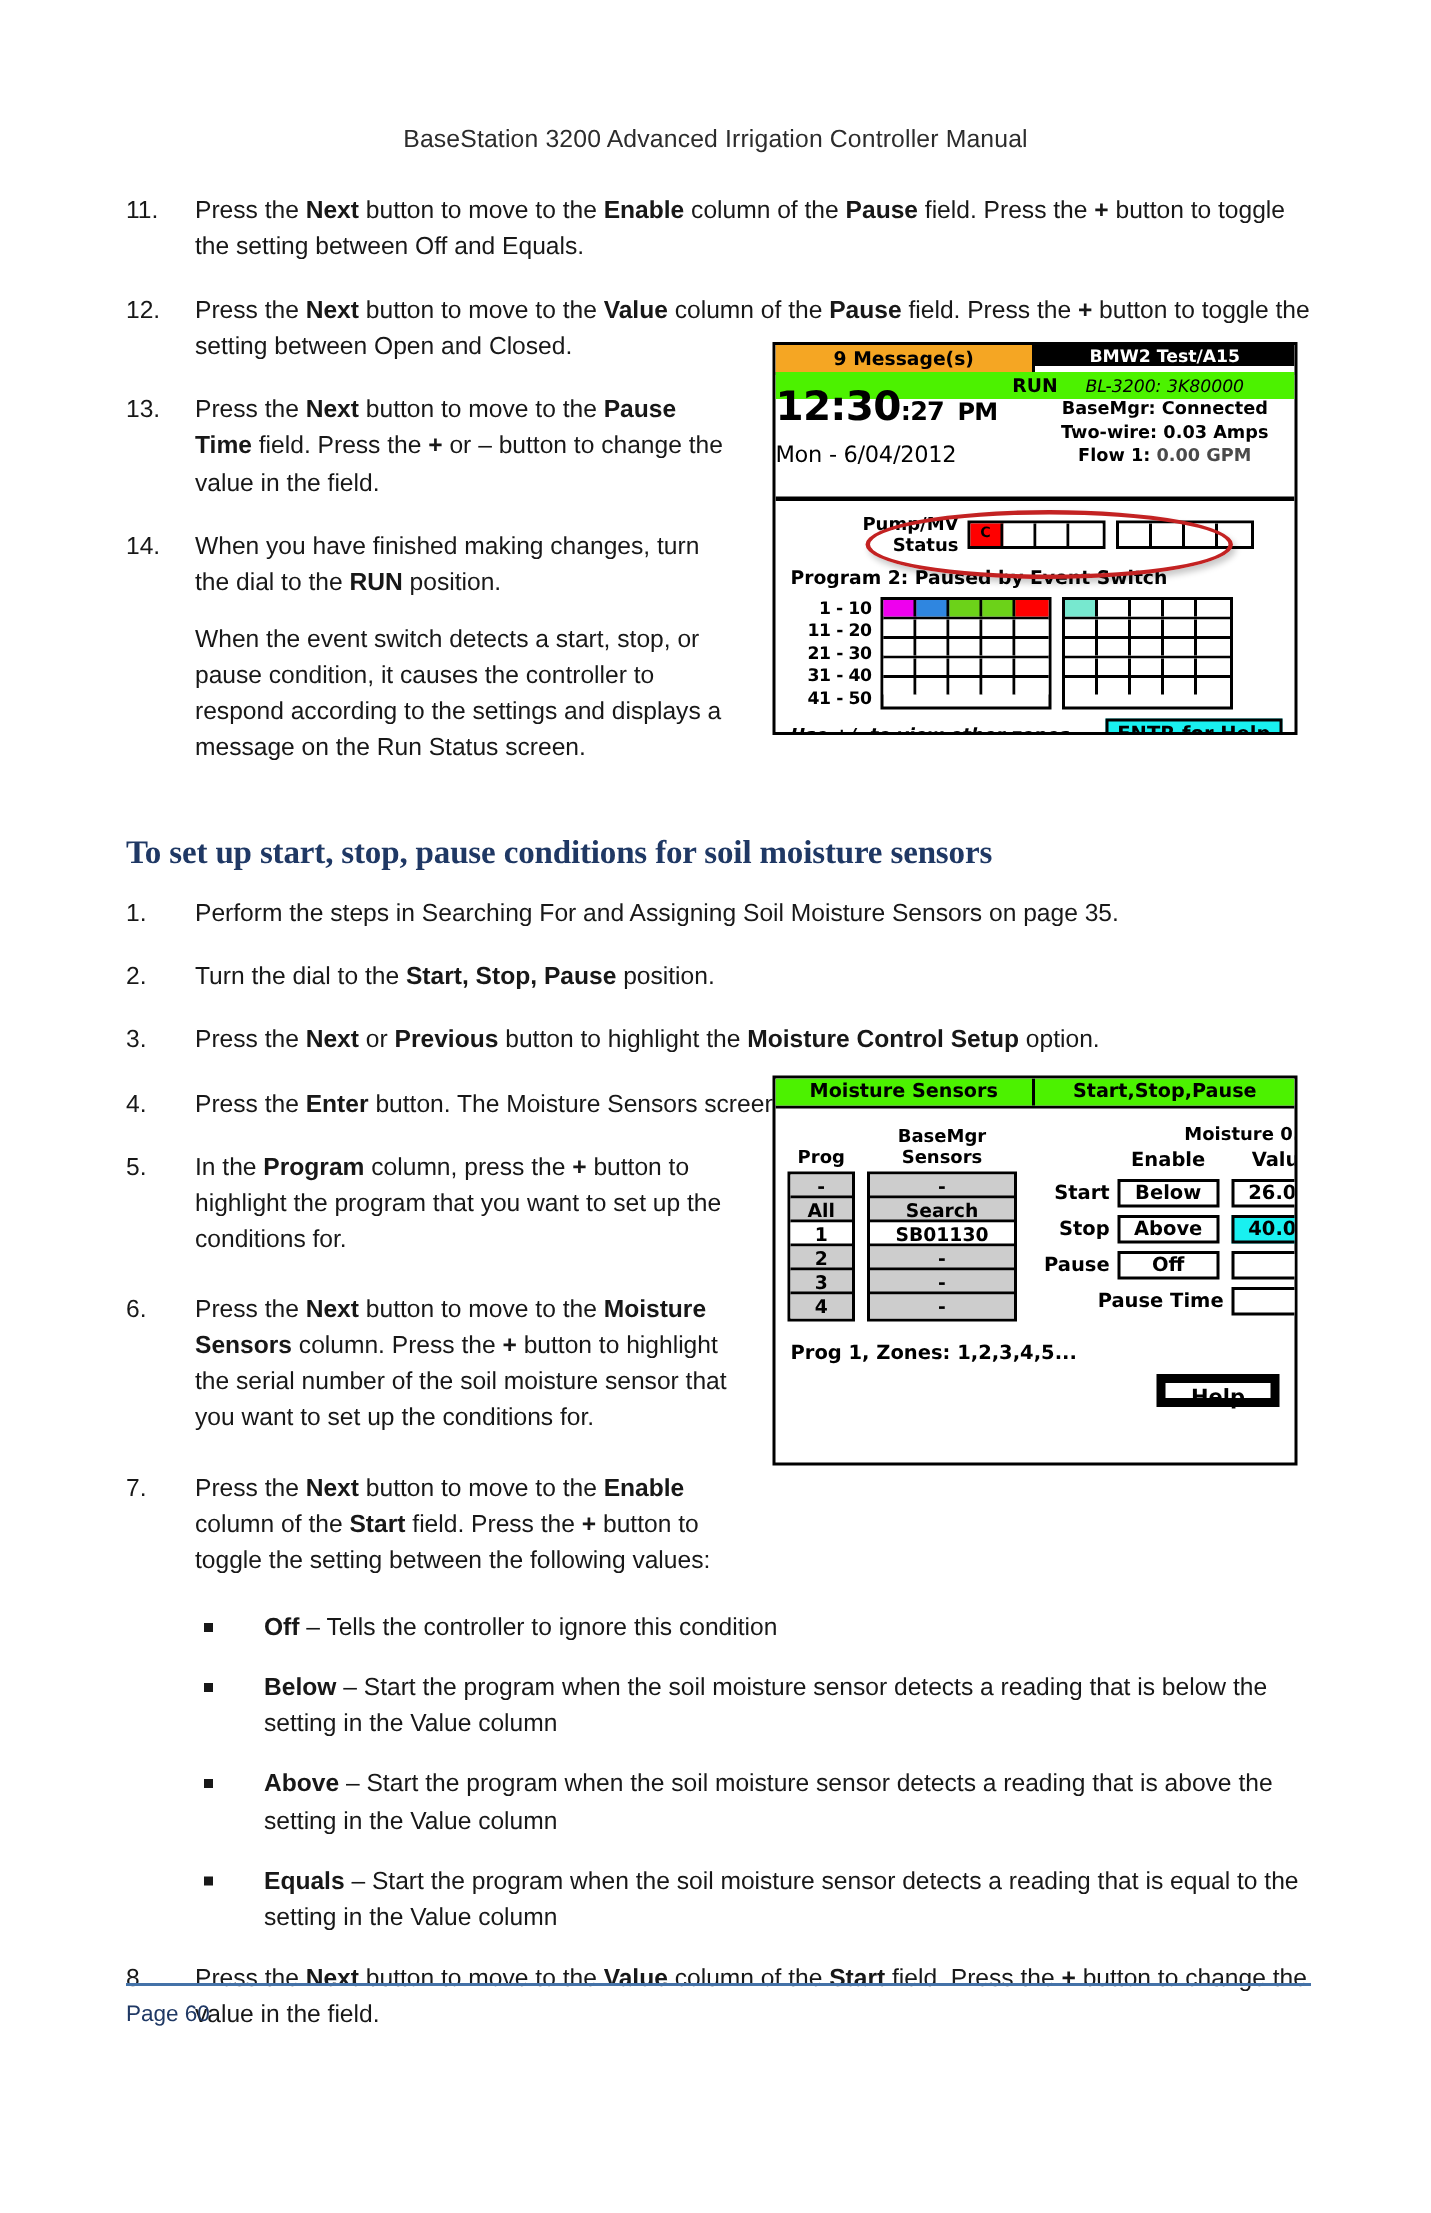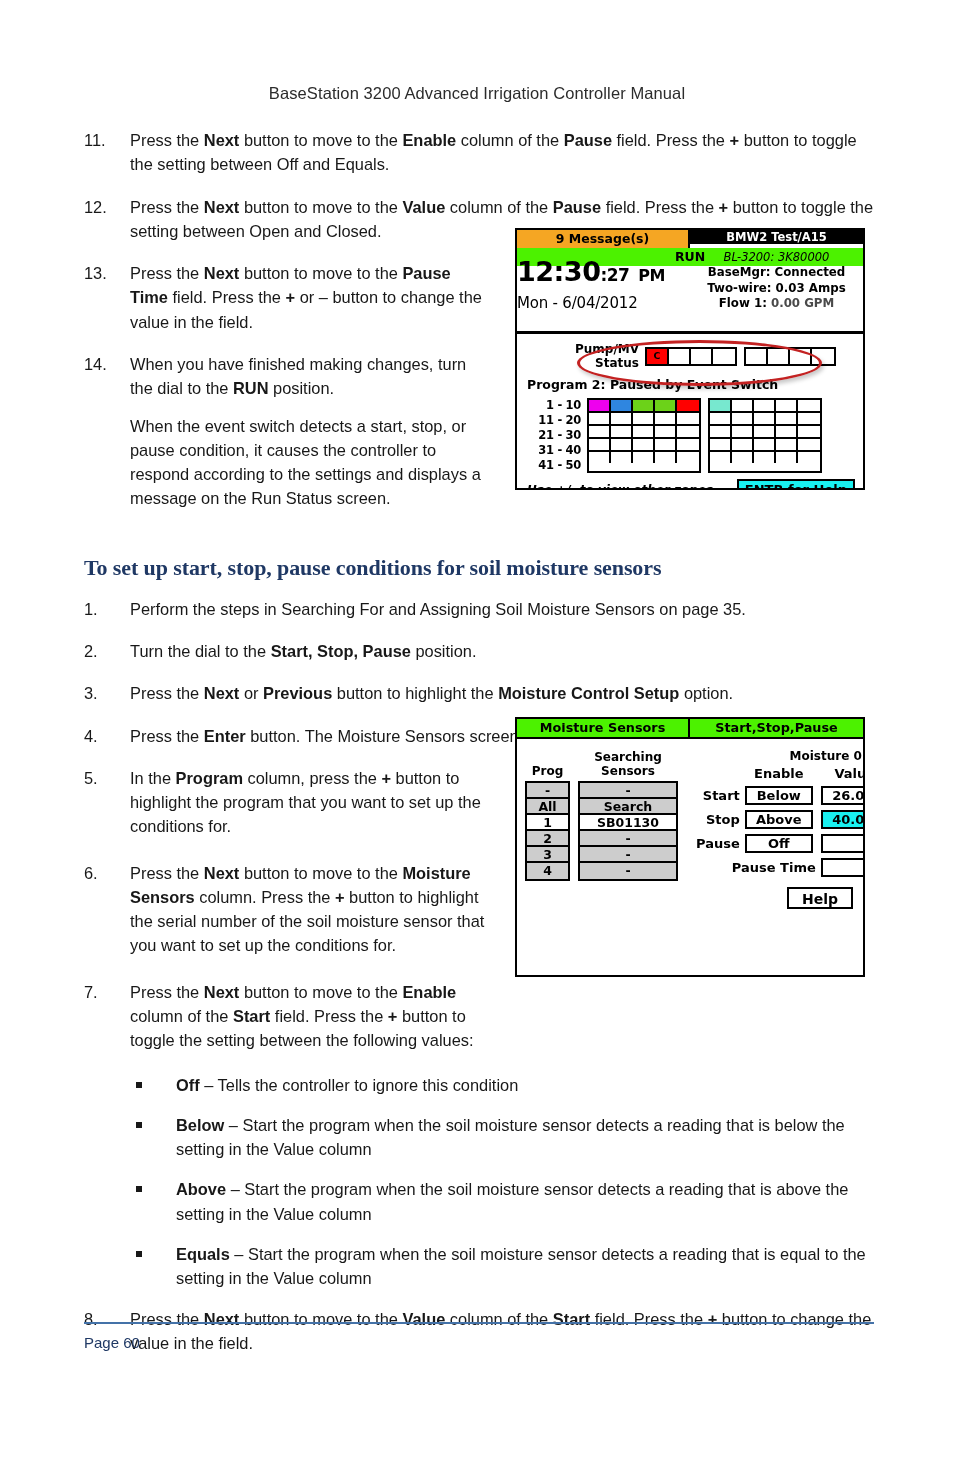--- a/index.html
+++ b/index.html
@@ -689,7 +689,7 @@
         </div>
         <div class="ms-col col-sensors">
           <div class="ms-colhead">
-            <span>Searching</span>
+            <span>BaseMgr</span>
             <span>Sensors</span>
           </div>
           <div class="ms-table" id="sensor-table">

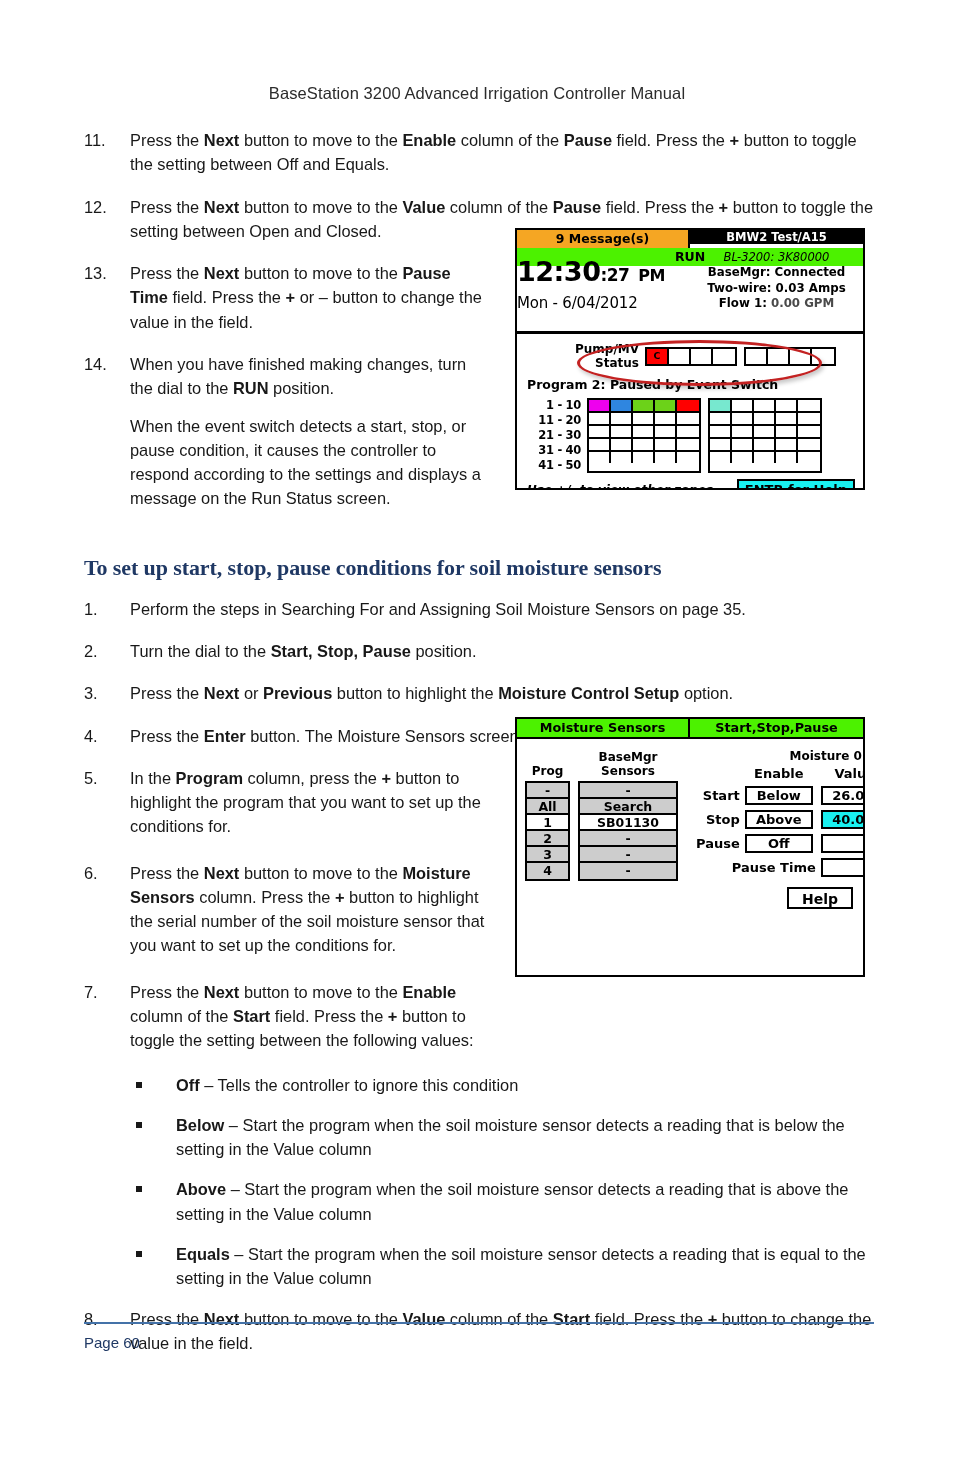--- a/index.html
+++ b/index.html
@@ -733,6 +733,7 @@
       </div>
     </div>
 
+    <div class="ms-proginfo">Prog 1, Zones: 1,2,3,4,5...</div>
     <div class="ms-helprow">
       <div class="ms-help">Help</div>
     </div>

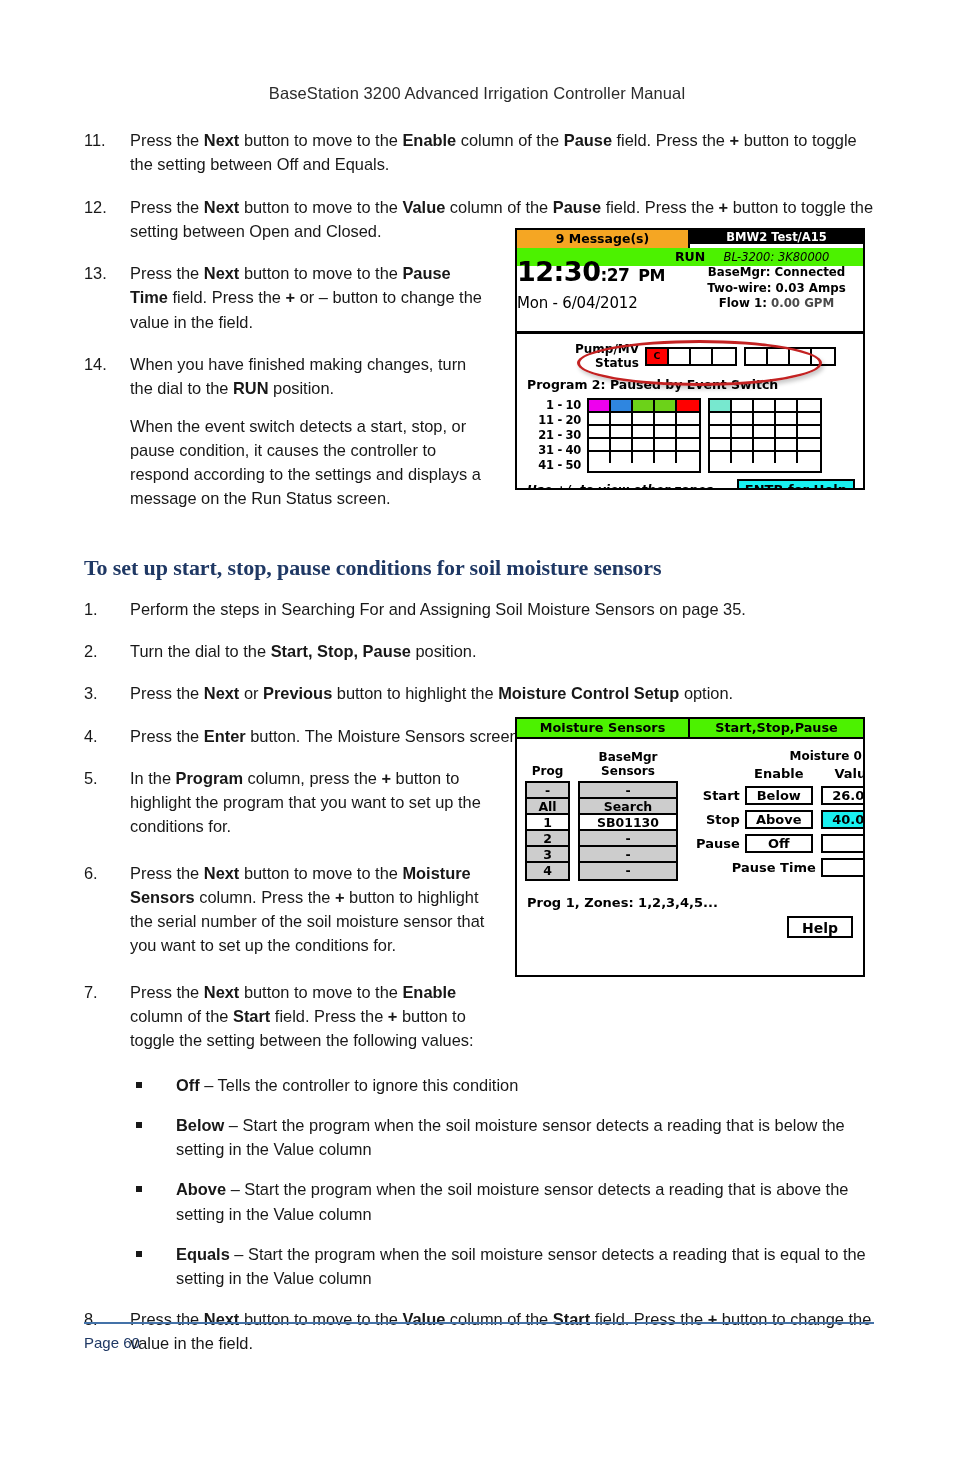--- a/index.html
+++ b/index.html
@@ -425,11 +425,11 @@
     padding: 6px 10px 0 0;
   }
   .ms-help {
-    border: 2px solid #000000;
+    border: 6px solid #000000;
     background: #fff;
     font-size: 14px;
     font-weight: bold;
-    width: 66px;
+    width: 82px;
     text-align: center;
     line-height: 20px;
     height: 22px;

